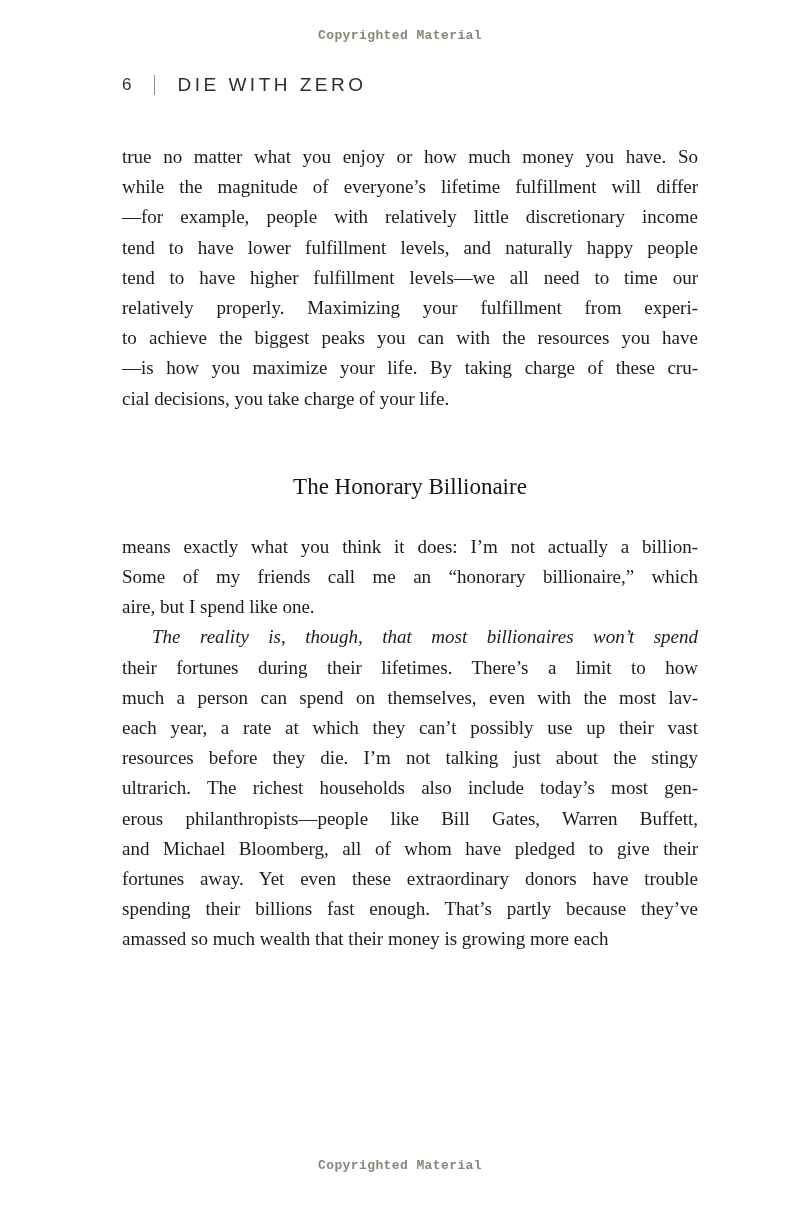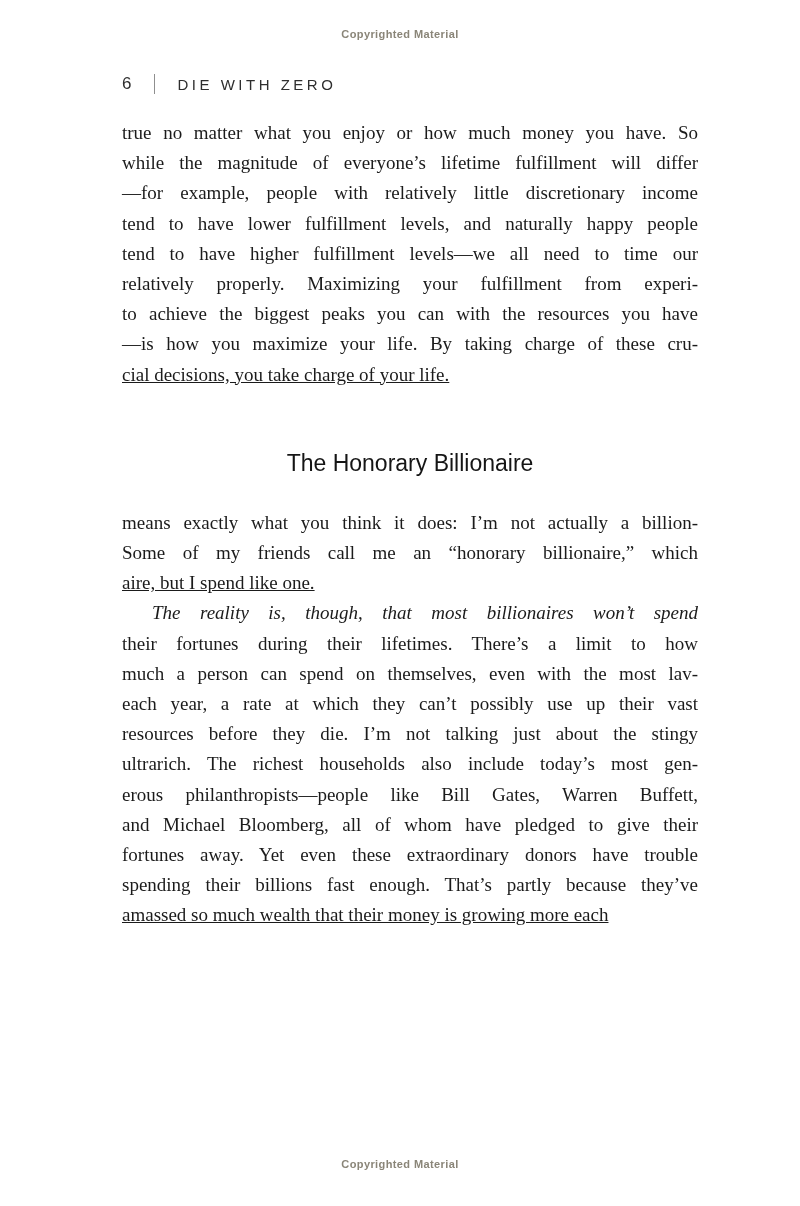--- a/index.html
+++ b/index.html
@@ -16,8 +16,8 @@
     left: 0;
     width: 100%;
     text-align: center;
-    font-family: Liberation Sans, sans-serif;
-    font-size: 11px;
+    font-family: Liberation Mono, monospace;
+    font-size: 13px;
     font-weight: bold;
     letter-spacing: 0.4px;
     color: var(--muted, #8a8578);

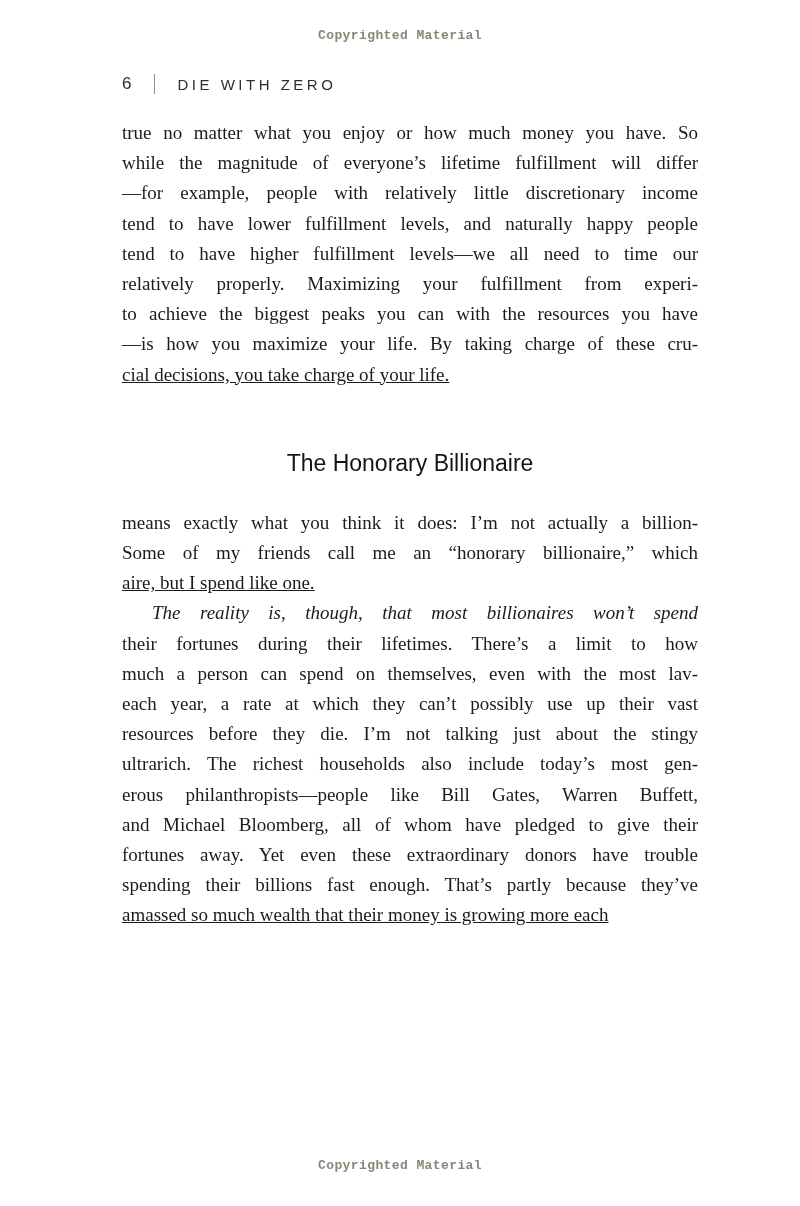--- a/index.html
+++ b/index.html
@@ -41,7 +41,7 @@
     background: #8f8f8f;
     margin: 0 22px;
   }
-  .book-title { font-size: 15px; letter-spacing: 3.5px; }
+  .book-title { font-size: 19px; letter-spacing: 3.5px; }
 
   .body-text {
     position: absolute;

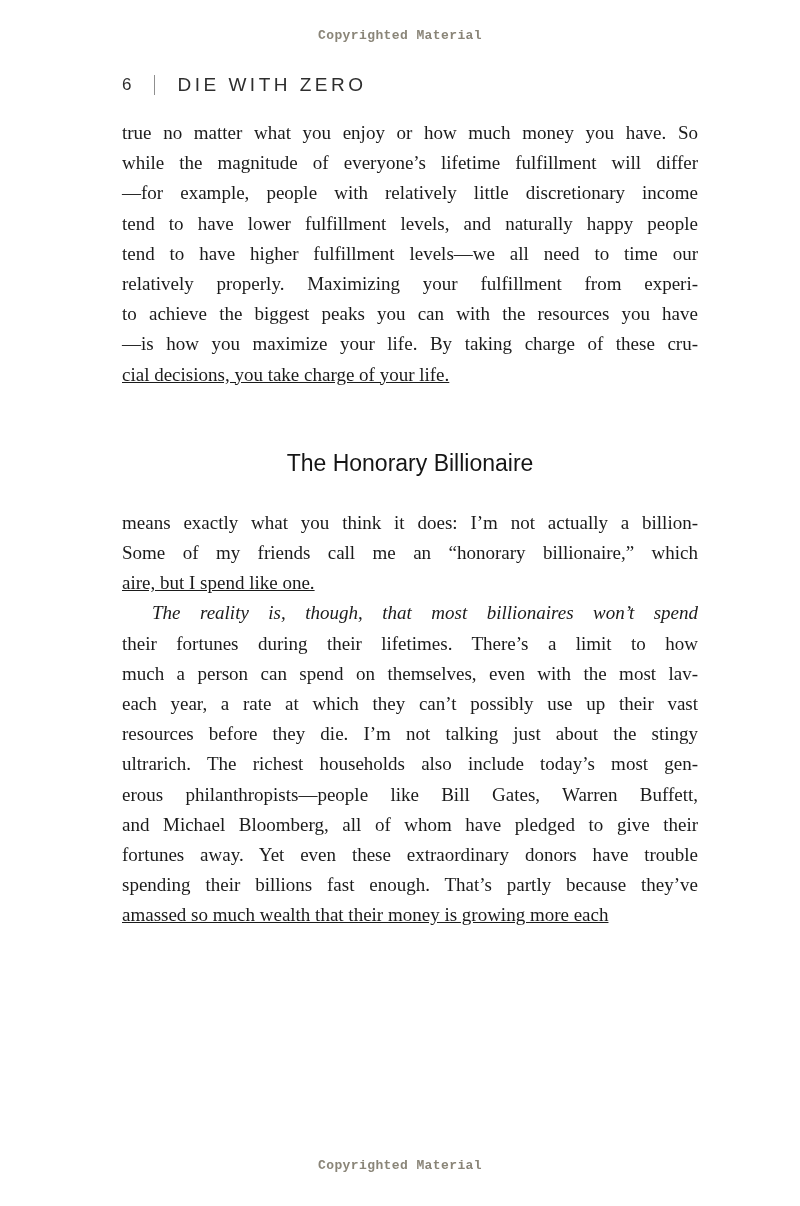--- a/index.html
+++ b/index.html
@@ -45,7 +45,7 @@
 
   .body-text {
     position: absolute;
-    top: 118px;
+    top: 142px;
     left: 122px;
     width: 576px;
     color: var(--text, #1b1b1b);

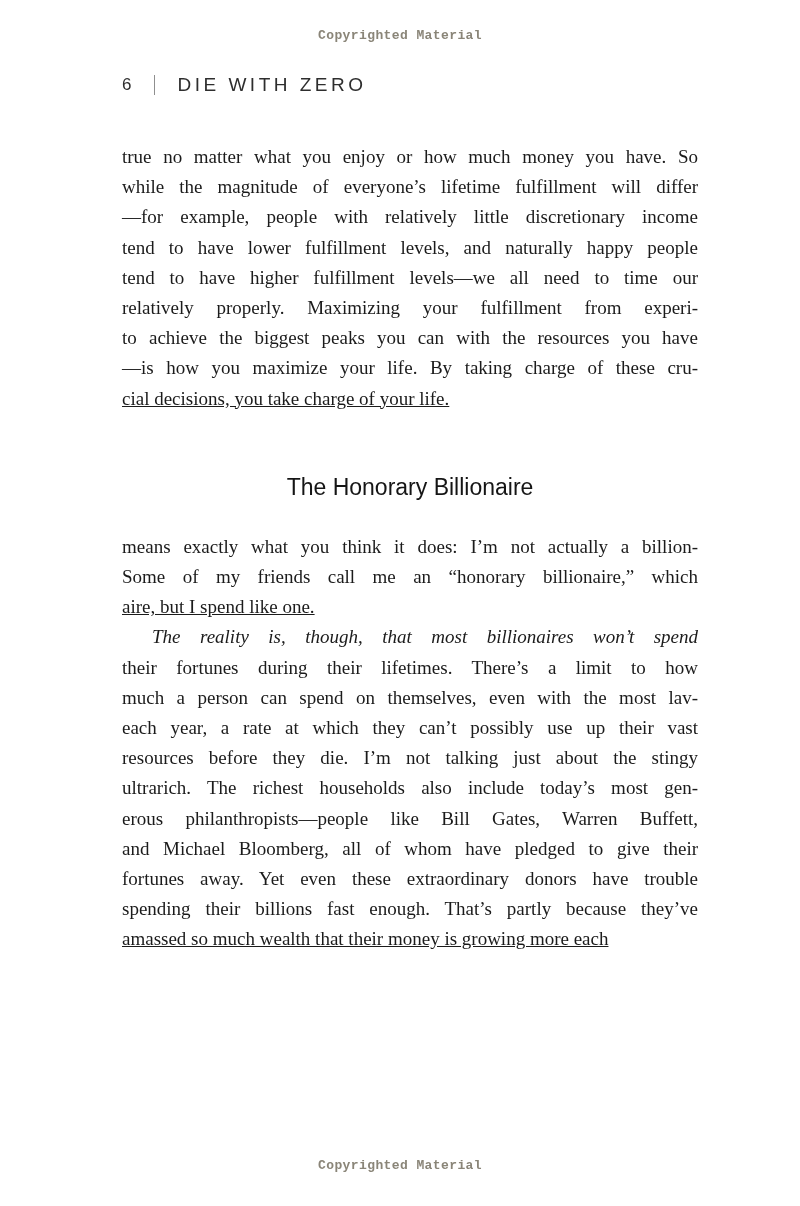--- a/index.html
+++ b/index.html
@@ -56,7 +56,7 @@
     text-align: justify;
     text-align-last: justify;
   }
-  .line.last { text-align-last: left; text-decoration: underline; }
+  .line.last { text-align-last: left; }
   .paragraph.indent .line:first-child { text-indent: 30px; font-style: italic; }
   .section-heading {
     font-family: Liberation Sans, sans-serif;

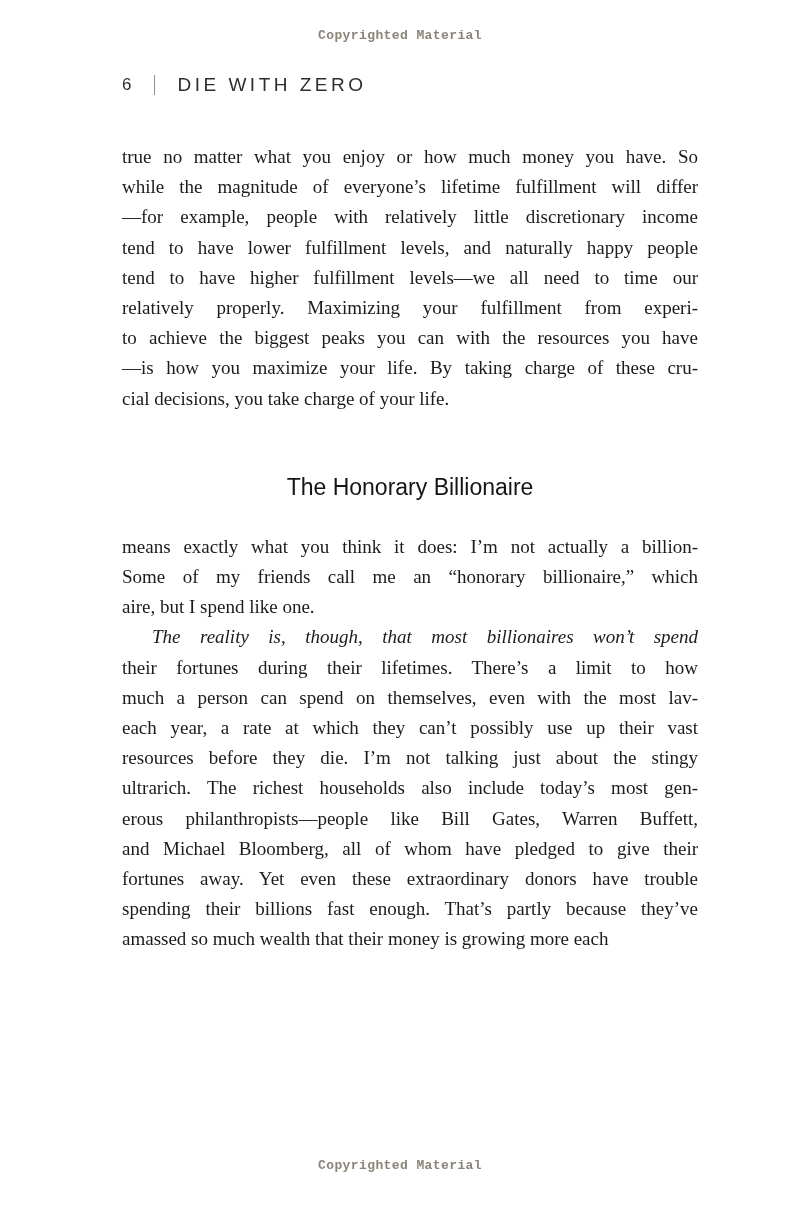--- a/index.html
+++ b/index.html
@@ -59,7 +59,7 @@
   .line.last { text-align-last: left; }
   .paragraph.indent .line:first-child { text-indent: 30px; font-style: italic; }
   .section-heading {
-    font-family: Liberation Sans, sans-serif;
+    font-family: Liberation Serif, serif;
     font-size: 23px;
     color: #151515;
     text-align: center;

